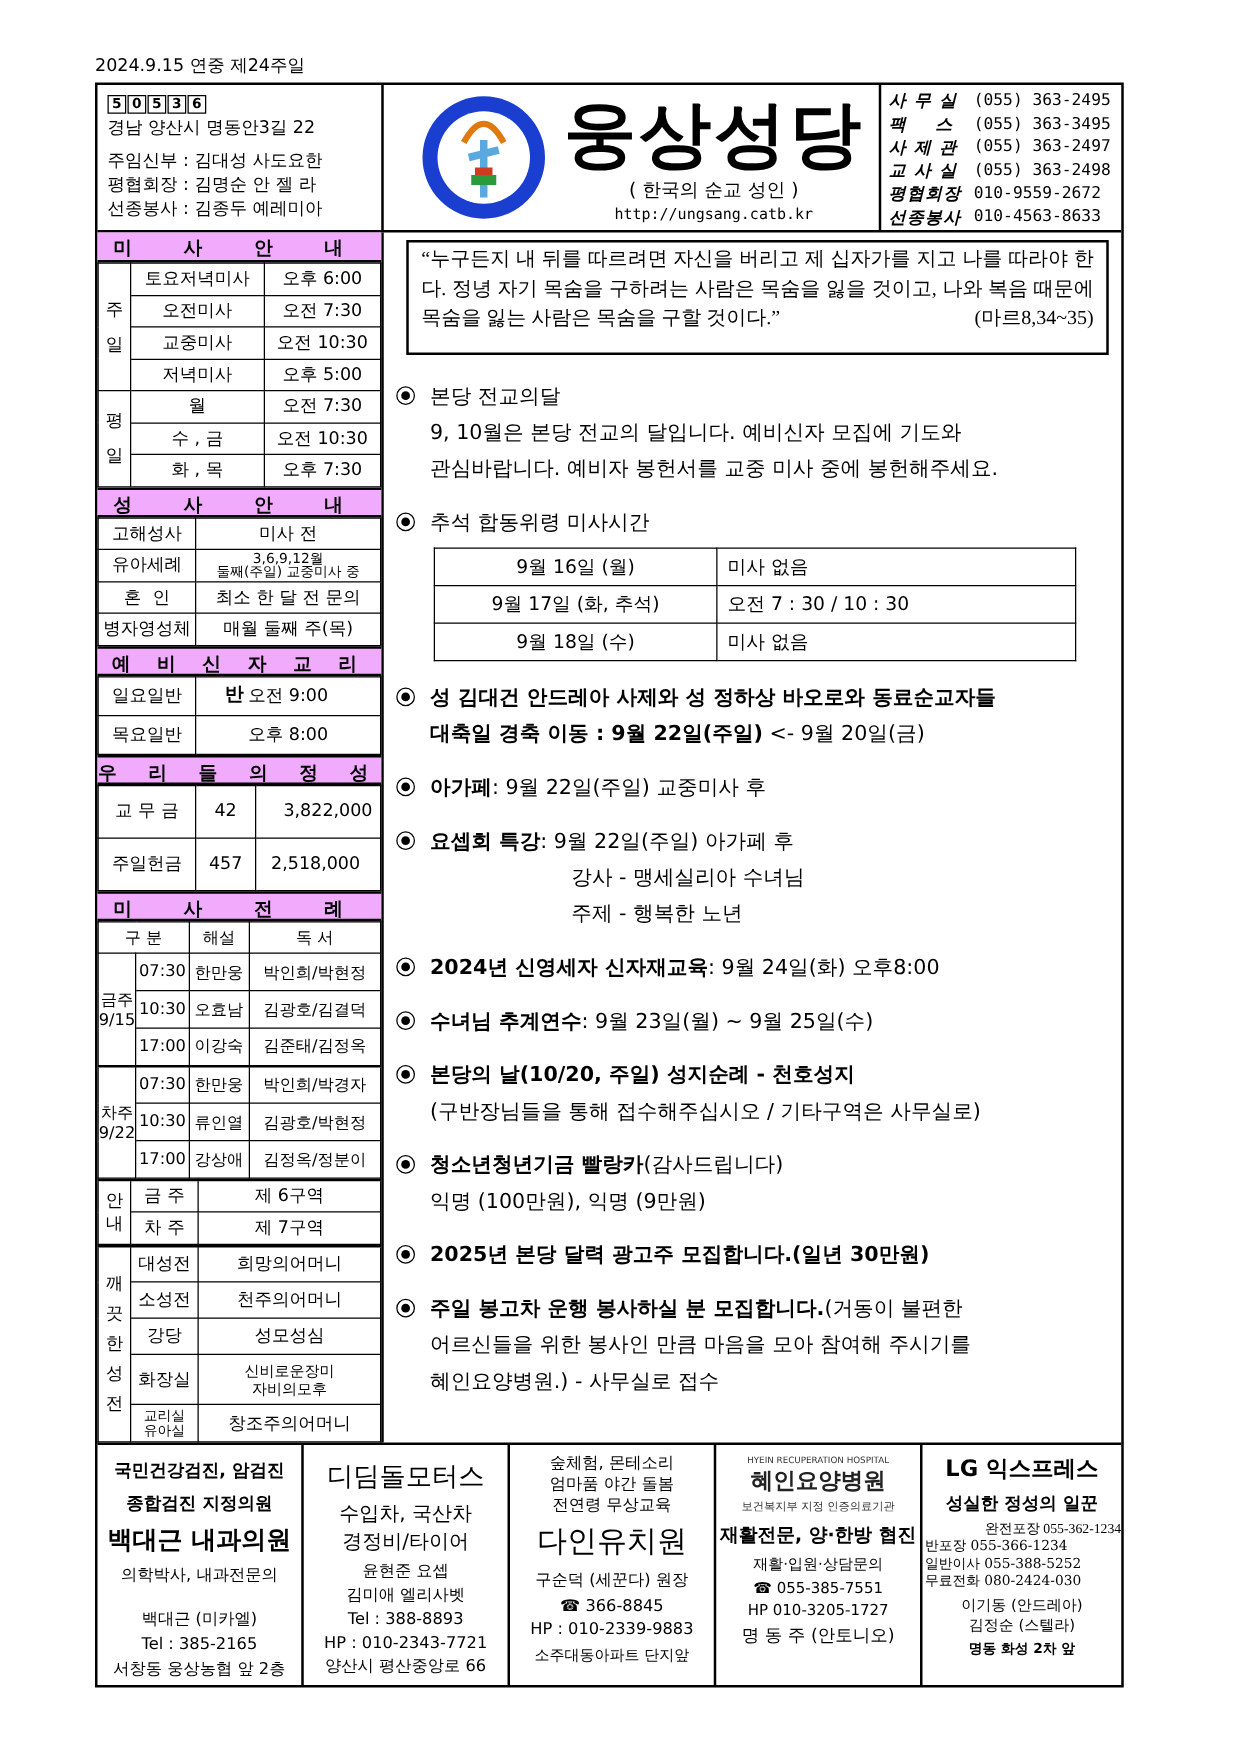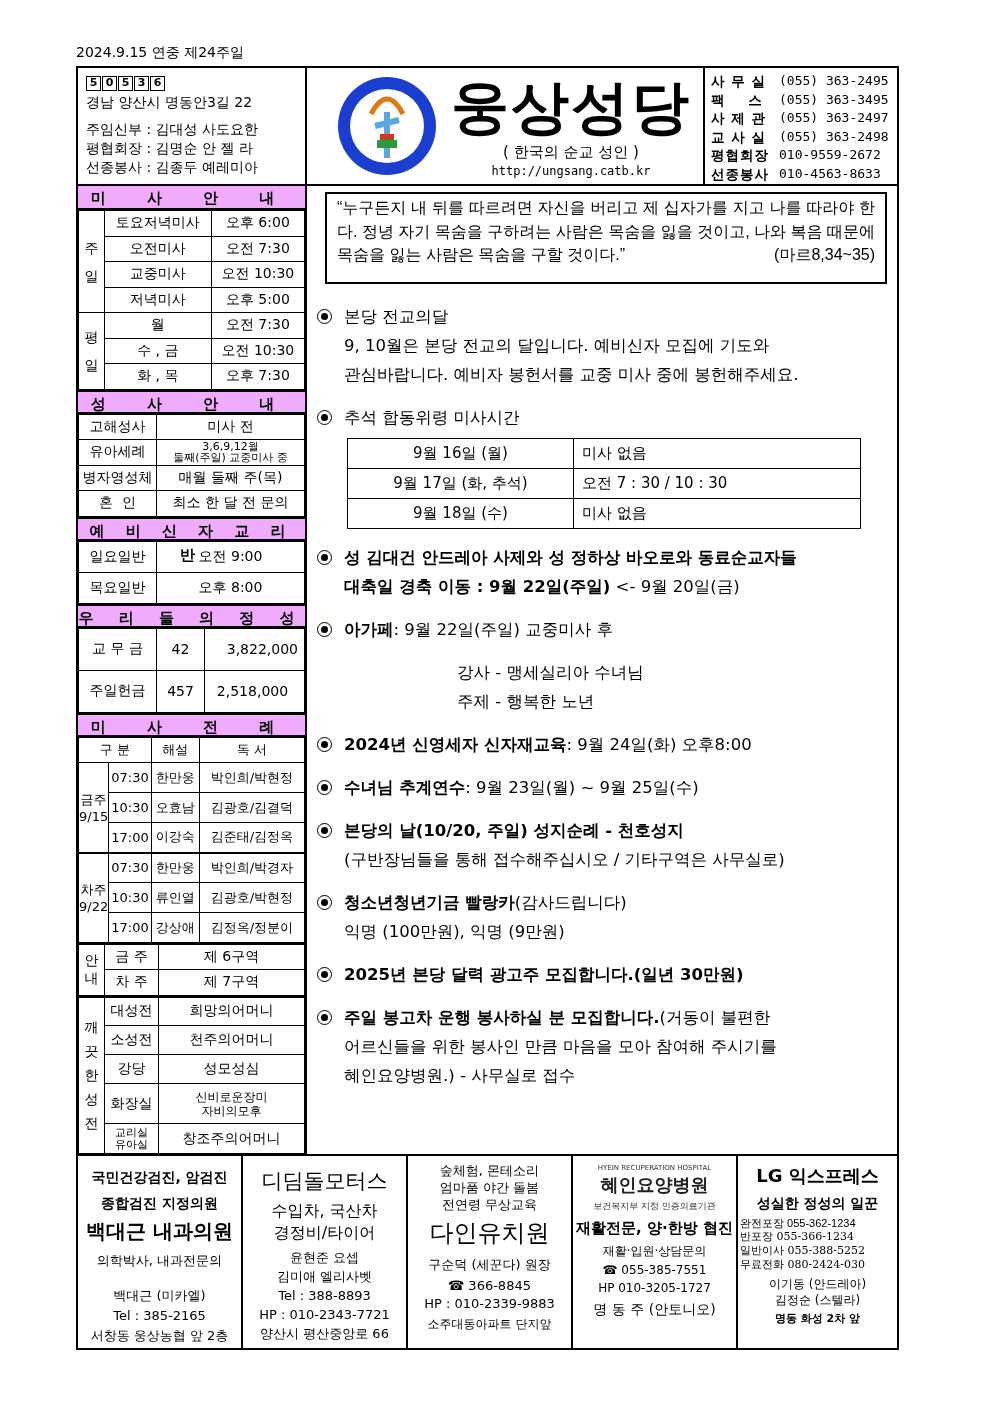--- a/index.html
+++ b/index.html
@@ -20,7 +20,7 @@
   .url { font-family: "DejaVu Sans Mono", monospace; font-size: 12px; margin-top: 2px; }
   .hdr-right { flex: 1; padding: 4px 0 0 6px; font-size: 13.5px; line-height: 18.5px; }
   .hdr-right .row { display: flex; }
-  .hdr-right .k { width: 68px; font-weight: bold; letter-spacing: 1px; }
+  .hdr-right .k { width: 68px; font-weight: bold; letter-spacing: 1px; font-style: italic; }
   .hdr-right .v { font-family: "DejaVu Sans Mono", monospace; font-size: 13px; }
   
   .body { display: flex; border-bottom: 2px solid #000; }

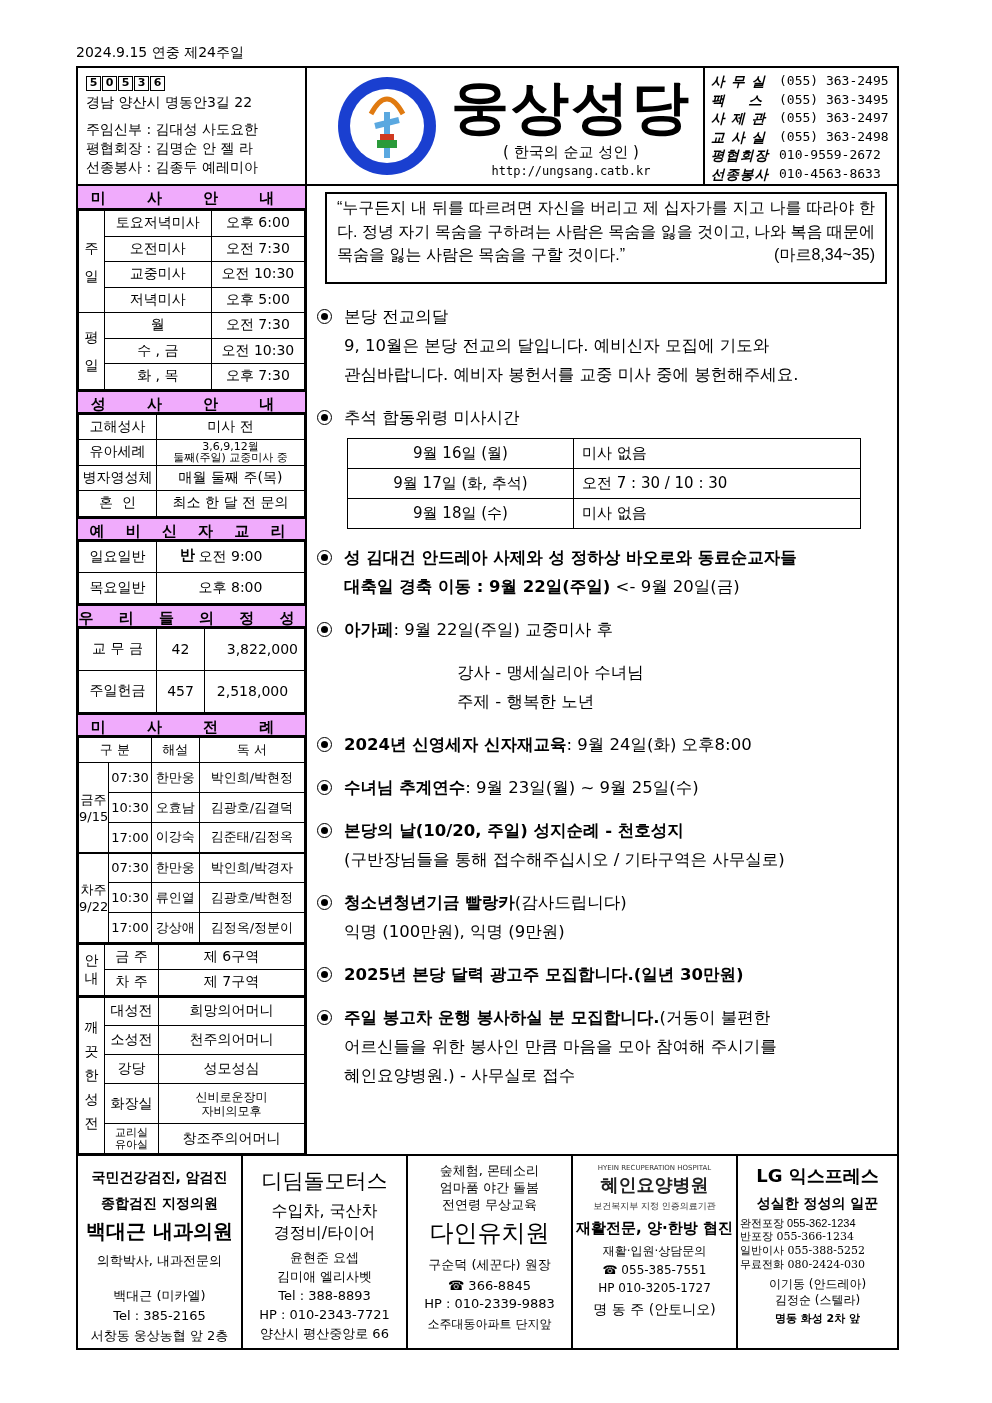--- a/index.html
+++ b/index.html
@@ -32,7 +32,7 @@
   .sec:first-child { border-top: none; }
   .small { font-size: 11px; line-height: 11px; }
   
-  .quote { border: 2px solid #000; margin: 0 0 0 8px; padding: 2px 10px; font-family: Liberation Sans, sans-serif; font-size: 16px; line-height: 23.5px; text-align: justify; height: 92px; }
+  .quote { border: 2px solid #000; margin: 0 0 0 8px; padding: 2px 10px; font-family: Liberation Serif, serif; font-size: 16px; line-height: 23.5px; text-align: justify; height: 92px; }
   .quote .ref { float: right; }
   .item { margin-top: 14px; font-size: 16.5px; line-height: 29px; }
   .item .head { display: flex; align-items: center; }

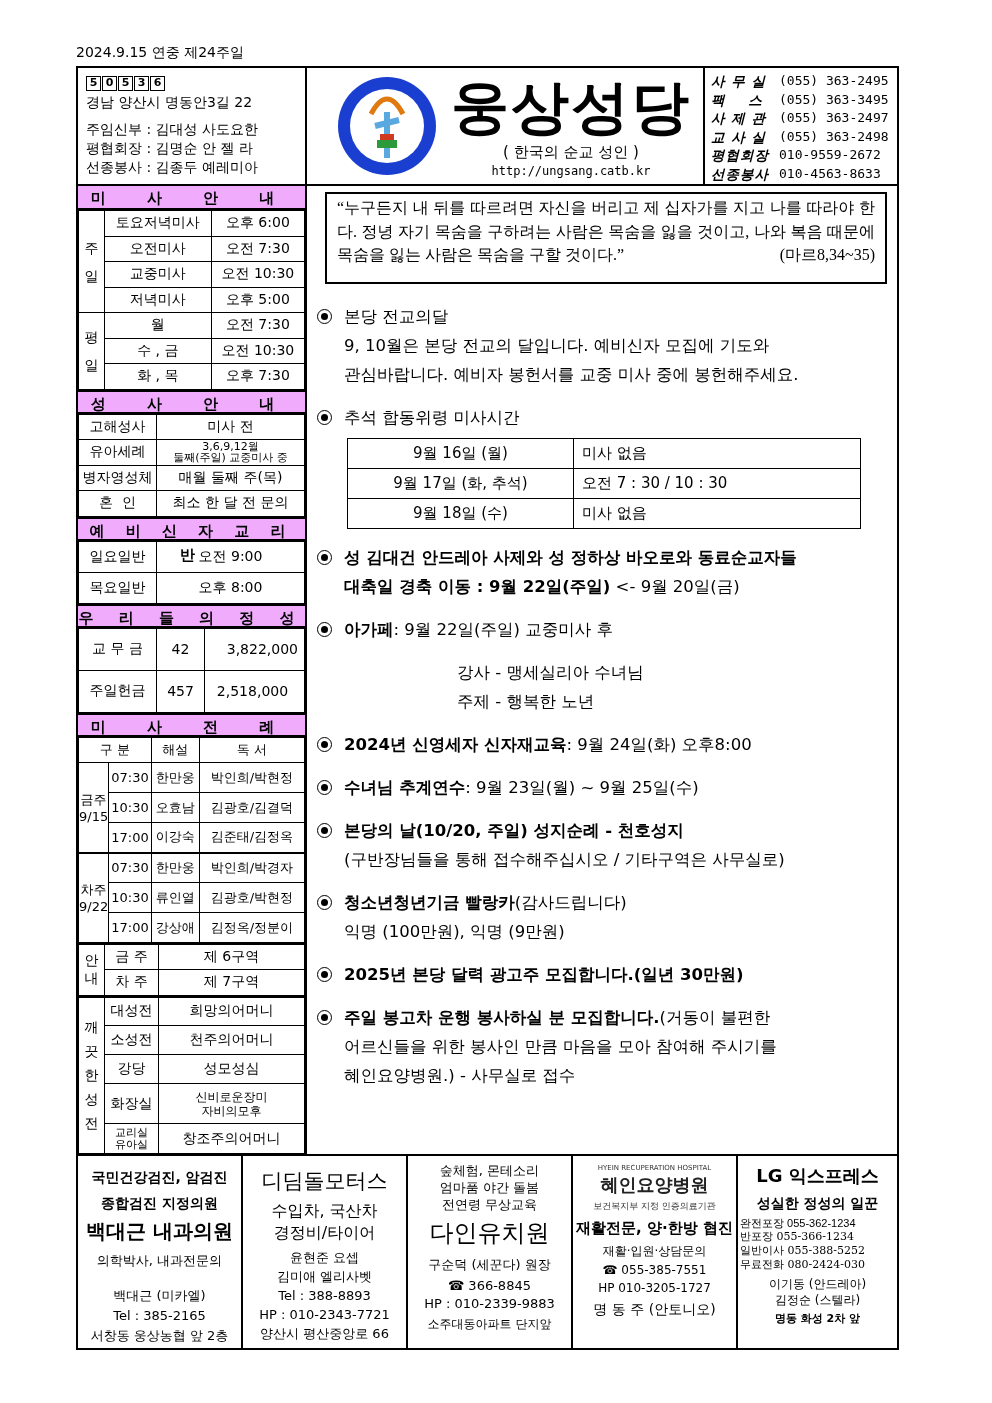--- a/index.html
+++ b/index.html
@@ -167,12 +167,12 @@
               </td>
             </tr>
         <tr>
+              <td style="white-space:pre">혼  인</td>
+              <td>최소 한 달 전 문의</td>
+            </tr>
+        <tr>
               <td>병자영성체</td>
               <td>매월 둘째 주(목)</td>
-            </tr>
-        <tr>
-              <td style="white-space:pre">혼  인</td>
-              <td>최소 한 달 전 문의</td>
             </tr>
       </tbody>
         </table>

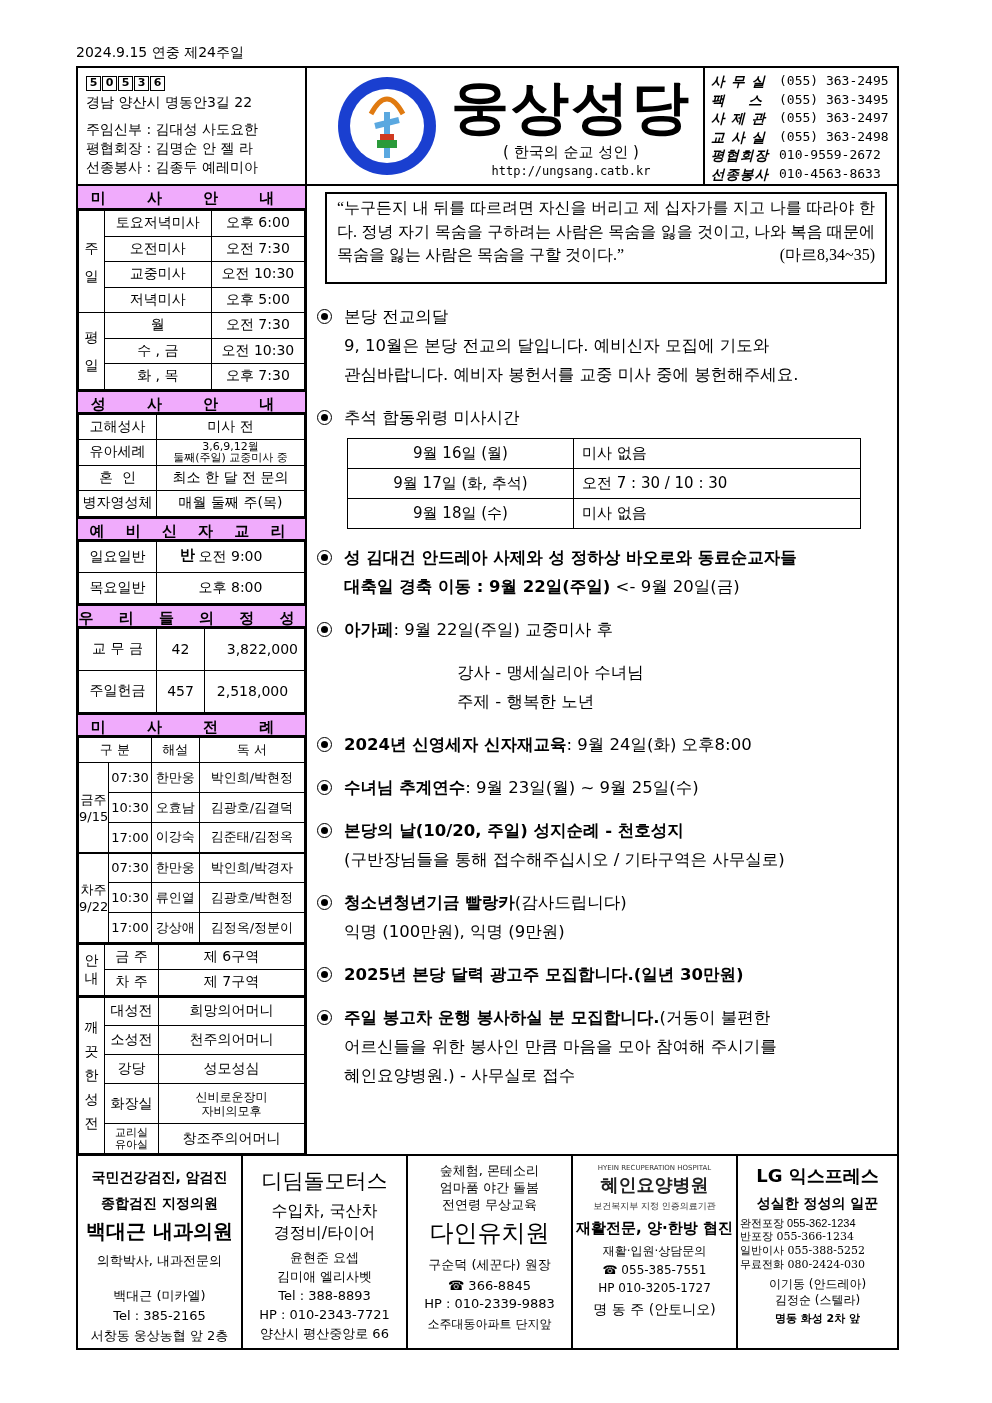--- a/index.html
+++ b/index.html
@@ -353,6 +353,11 @@
       </div>
 
       <div class="item">
+        <div class="head">
+            <span class="bullet"></span>
+            <span class="b">요셉회 특강</span>
+            <span> : 9월 22일(주일) 아가페 후</span>
+          </div>
         <div class="ind2">강사 - 맹세실리아 수녀님</div>
         <div class="ind2">주제 - 행복한 노년</div>
       </div>

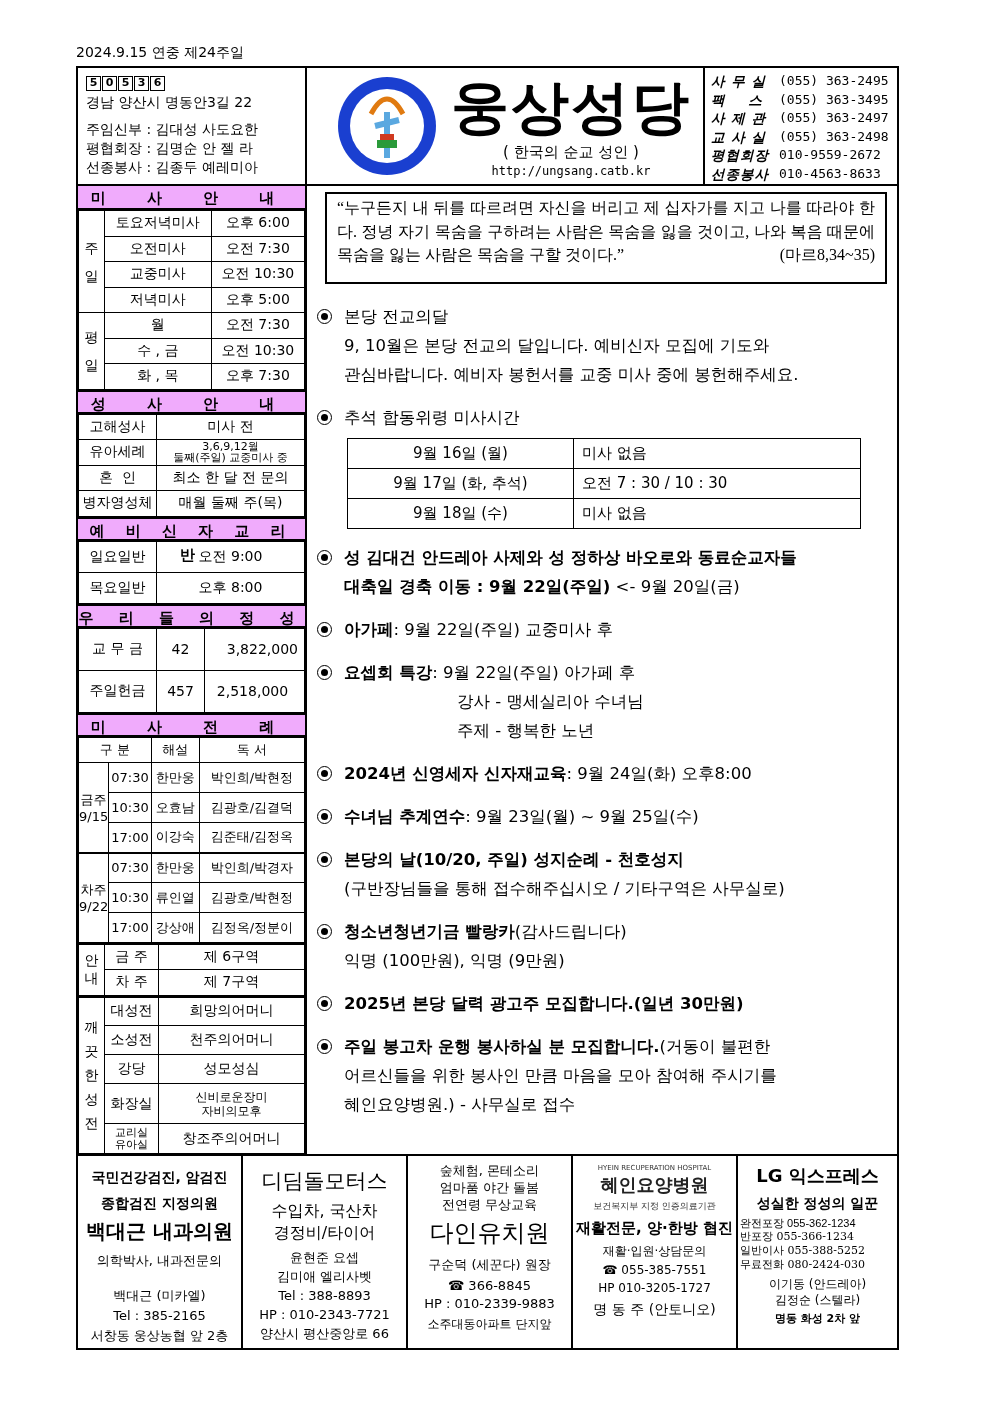--- a/index.html
+++ b/index.html
@@ -457,7 +457,7 @@
     <div class="ad" style="flex:1;padding-top:6px">
       <div style="font-size:18px;font-weight:bold;line-height:28px">LG  익스프레스</div>
       <div style="font-size:14px;font-weight:bold;line-height:26px">성실한 정성의 일꾼</div>
-      <div style="font-family:Liberation Sans, sans-serif;font-size:11px;line-height:14px;text-align:left;padding-left:2px">완전포장 055-362-1234</div>
+      <div style="font-family:Liberation Serif, serif;font-size:11px;line-height:14px;text-align:right;padding-left:2px">완전포장 055-362-1234</div>
       <div style="font-family:'DejaVu Serif',serif;font-size:11px;line-height:14px;text-align:left;padding-left:2px">반포장 055-366-1234</div>
       <div style="font-family:'DejaVu Serif',serif;font-size:11px;line-height:14px;text-align:left;padding-left:2px">일반이사 055-388-5252</div>
       <div style="font-family:'DejaVu Serif',serif;font-size:11px;line-height:14px;text-align:left;padding-left:2px">무료전화 080-2424-030</div>

